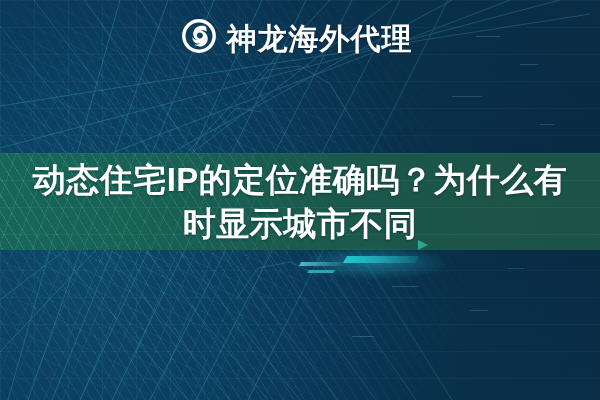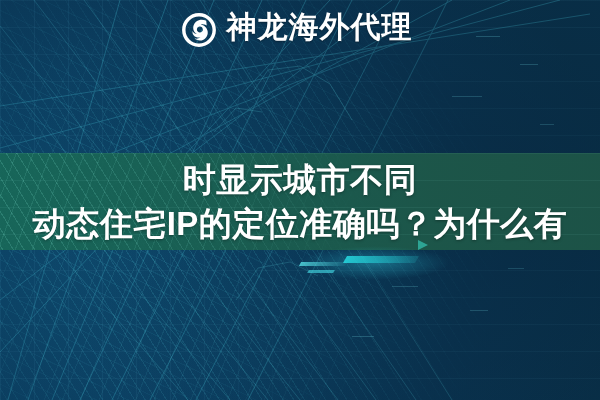--- a/index.html
+++ b/index.html
@@ -107,7 +107,7 @@
     top: 12px;
     height: 42px;
     display: flex;
-    align-items: flex-start;
+    align-items: flex-end;
     justify-content: center;
     gap: 10px;
     z-index: 6;

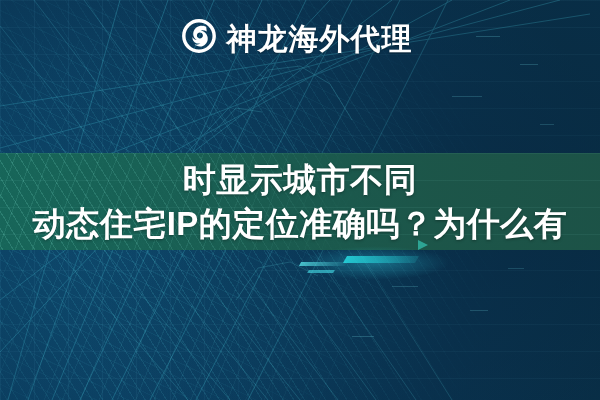--- a/index.html
+++ b/index.html
@@ -298,8 +298,8 @@
     <div class="banner-hatch"></div>
     <div class="banner-grid"></div>
     <div class="banner-title">
+      <div>动态住宅IP的定位准确吗？为什么有</div>
       <div>时显示城市不同</div>
-      <div>动态住宅IP的定位准确吗？为什么有</div>
     </div>
   </div>
 

